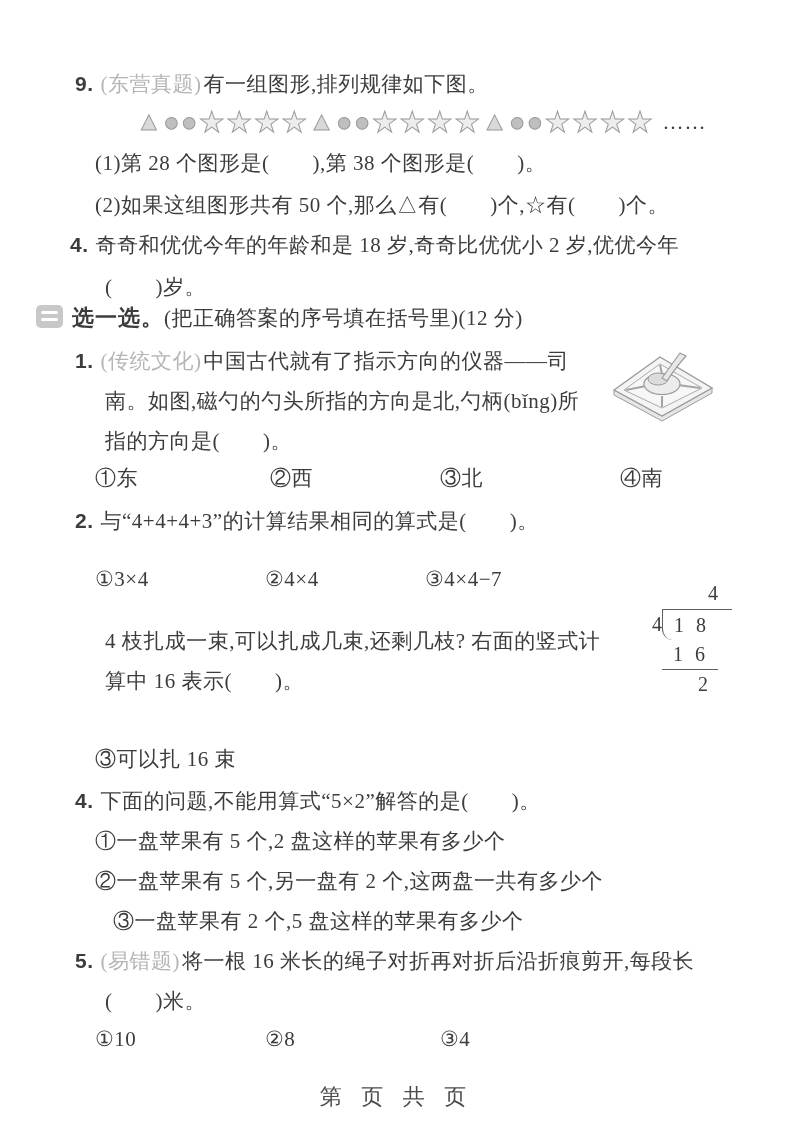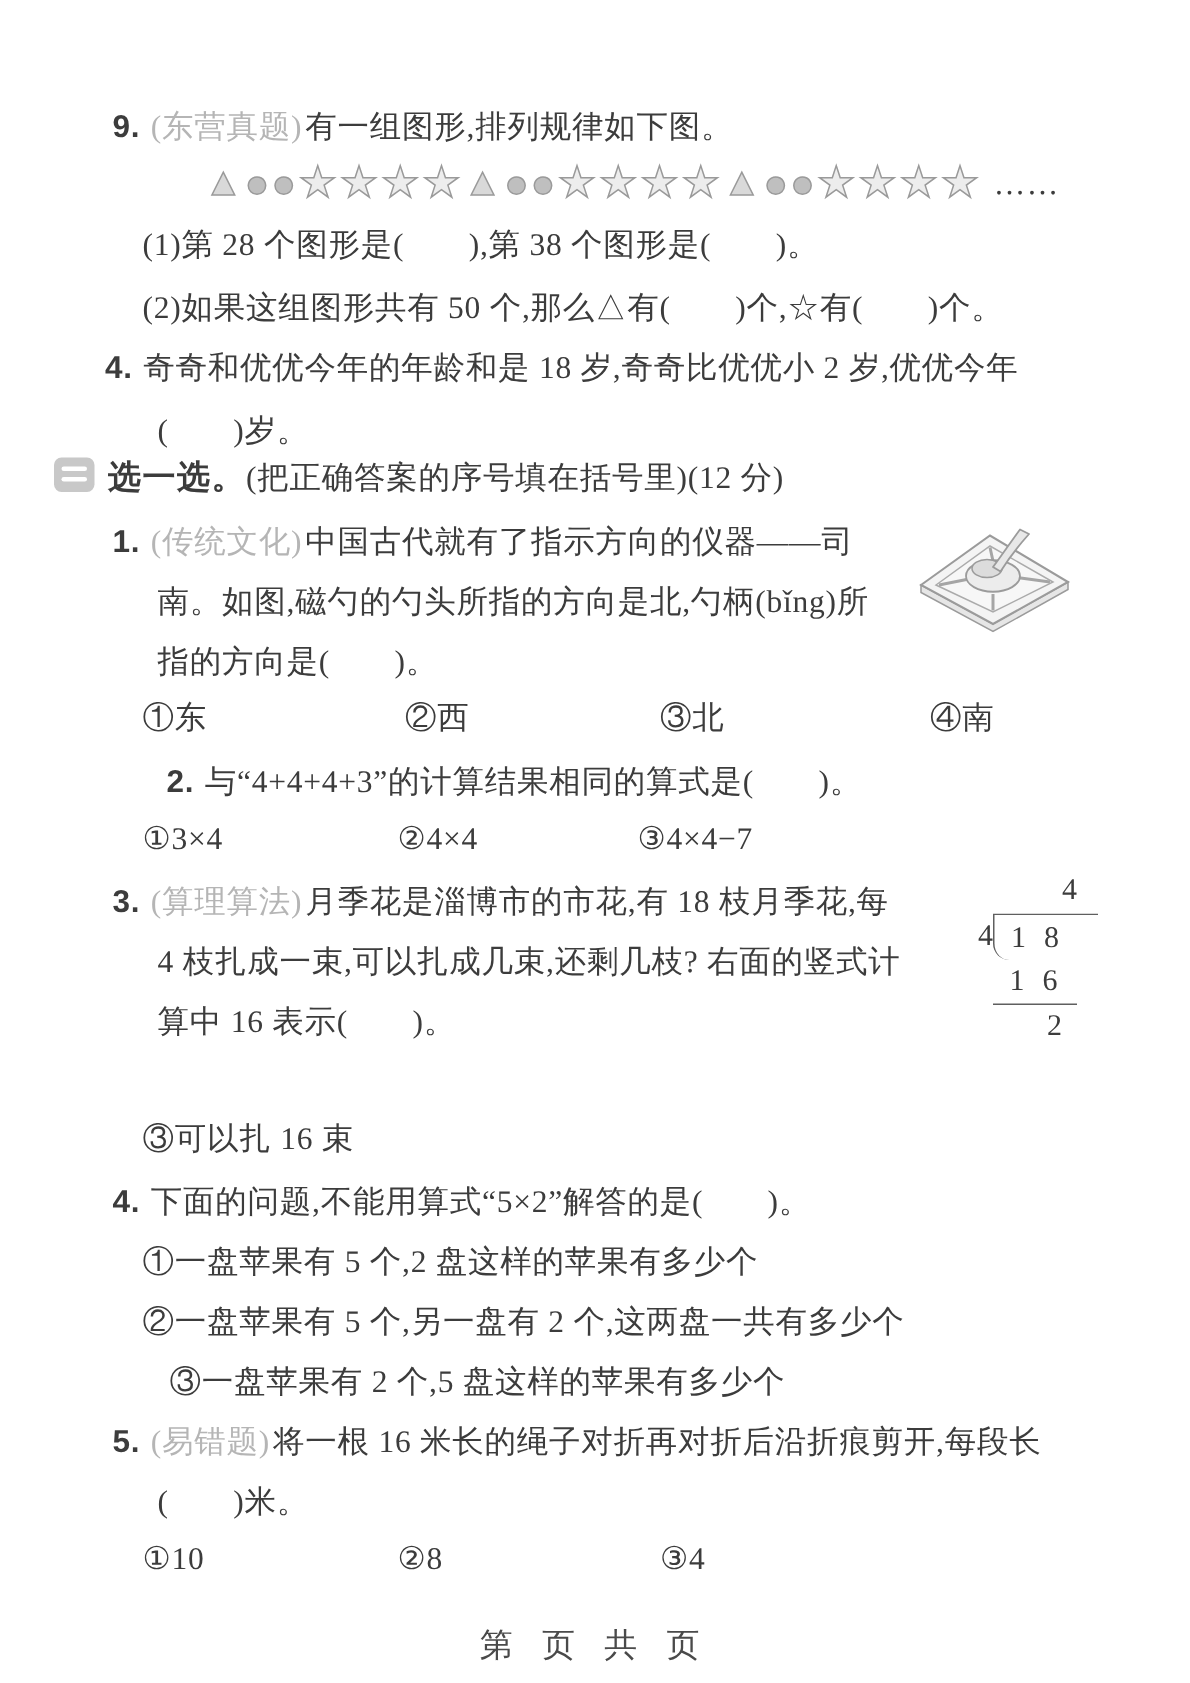--- a/index.html
+++ b/index.html
@@ -112,7 +112,7 @@
     <path d="M58 34 C64 26 70 17 76 9 L82 12 C74 21 68 29 63 37 Z" fill="#e8e8e8" stroke="#9b9b9b" stroke-width="1.2" stroke-linejoin="round"></path>
   </svg>
 
-  <div class="row" style="left:75px;top:507px;margin-left:36px;">
+  <div class="row" style="left:75px;top:507px;">
     <span class="q-num">2.</span><span>与“4+4+4+3”的计算结果相同的算式是(　　)。</span>
   </div>
   <div class="row opts" style="left:95px;top:545px;">

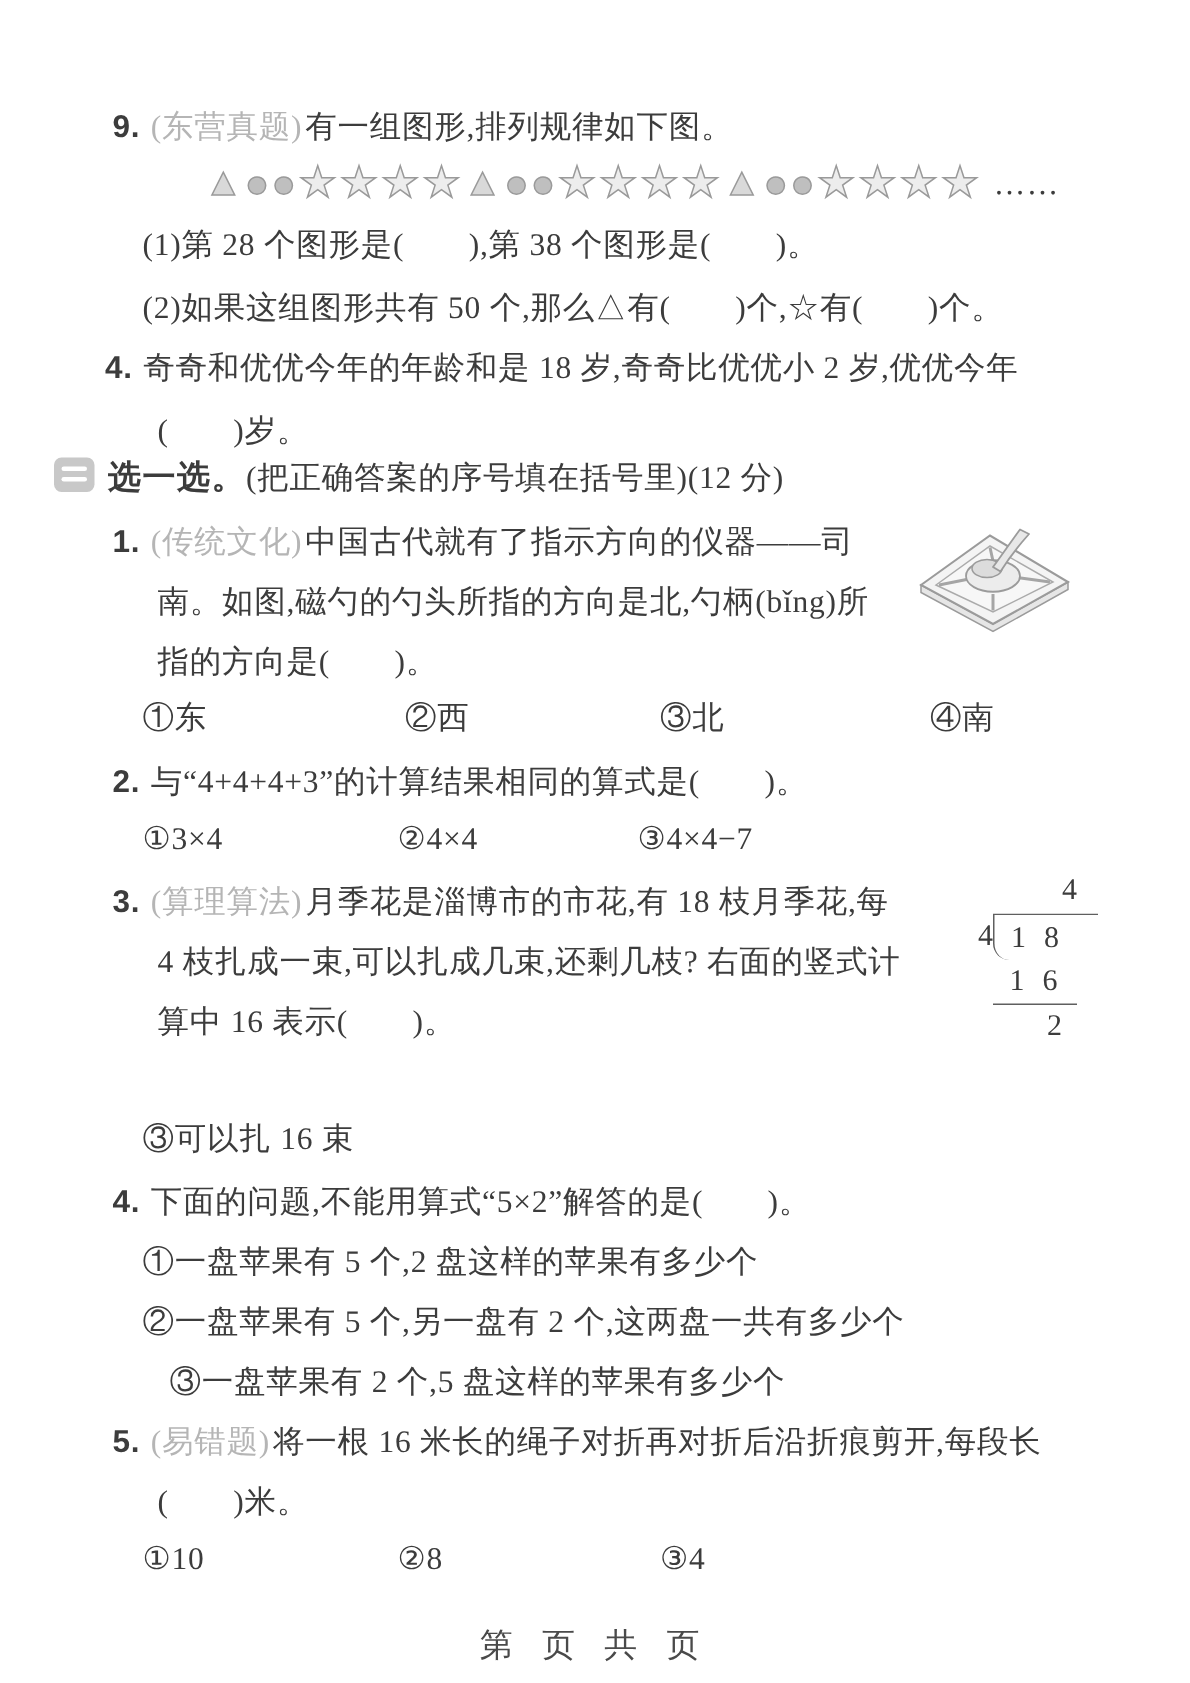--- a/index.html
+++ b/index.html
@@ -19,7 +19,7 @@
   .q-num{font-family:"Liberation Sans", sans-serif;font-weight:700;margin-right:7px;font-size:21px;}
   .q-tag{color:var(--tag-gray);margin-right:2px;}
   .opts .opt{display:inline-block;}
-  .w175{width:175px;} .w170{width:170px;} .w180{width:180px;} .w160{width:160px;} .w235{width:235px;}
+  .w175{width:175px;} .w170{width:170px;} .w180{width:180px;} .w160{width:160px;margin-top:20px;} .w235{width:235px;}
   
   .sec-icon{display:inline-block;position:relative;width:27px;height:23px;background:var(--icon-gray);
     border-radius:5px;vertical-align:-3px;margin-right:9px;}

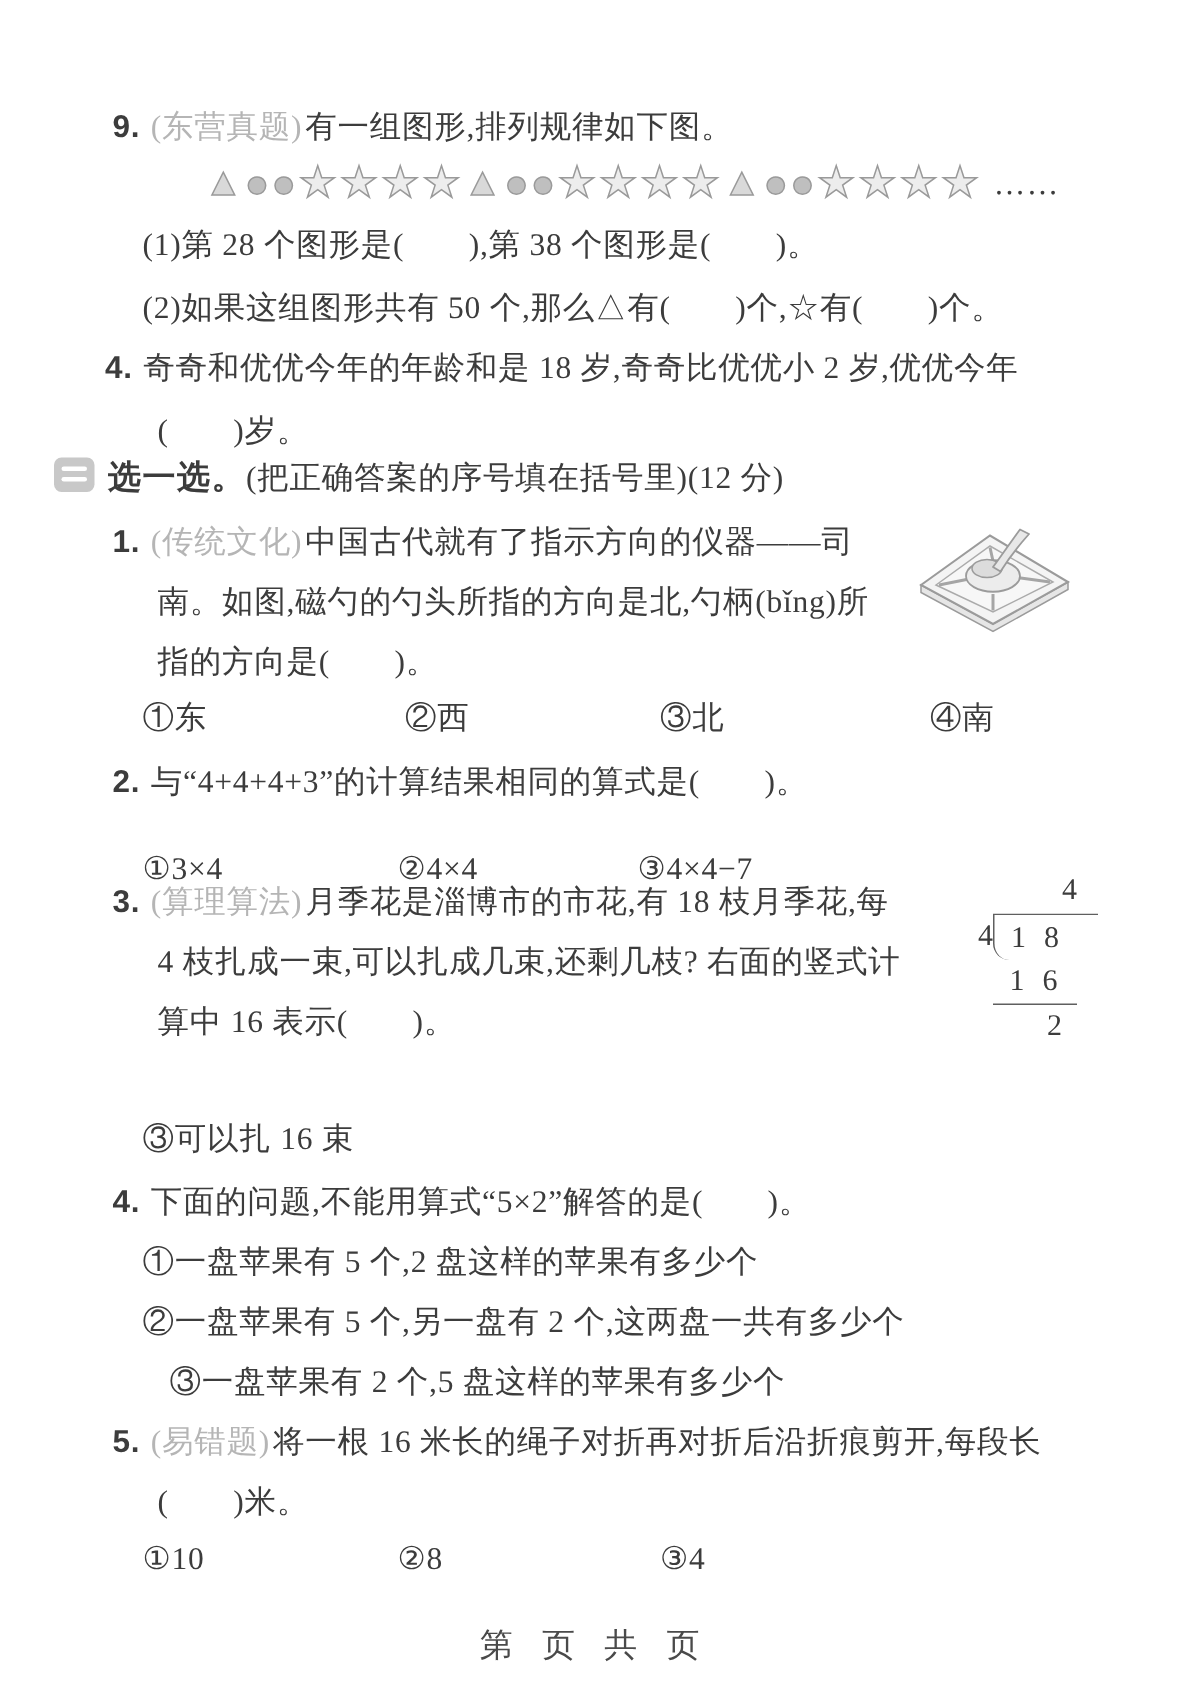--- a/index.html
+++ b/index.html
@@ -119,9 +119,6 @@
     <span class="opt w170">①3×4</span><span class="opt w160">②4×4</span><span class="opt">③4×4−7</span>
   </div>
 
-  <div class="row" style="left:75px;top:587px;">
-    <span class="q-num">3.</span><span class="q-tag">(算理算法)</span><span>月季花是淄博市的市花,有 18 枝月季花,每</span>
-  </div>
   <div class="row" style="left:105px;top:627px;">4 枝扎成一束,可以扎成几束,还剩几枝? 右面的竖式计</div>
   <div class="row" style="left:105px;top:667px;">算中 16 表示(　　)。</div>
   <div class="row" style="left:95px;top:745px;">③可以扎 16 束</div>

